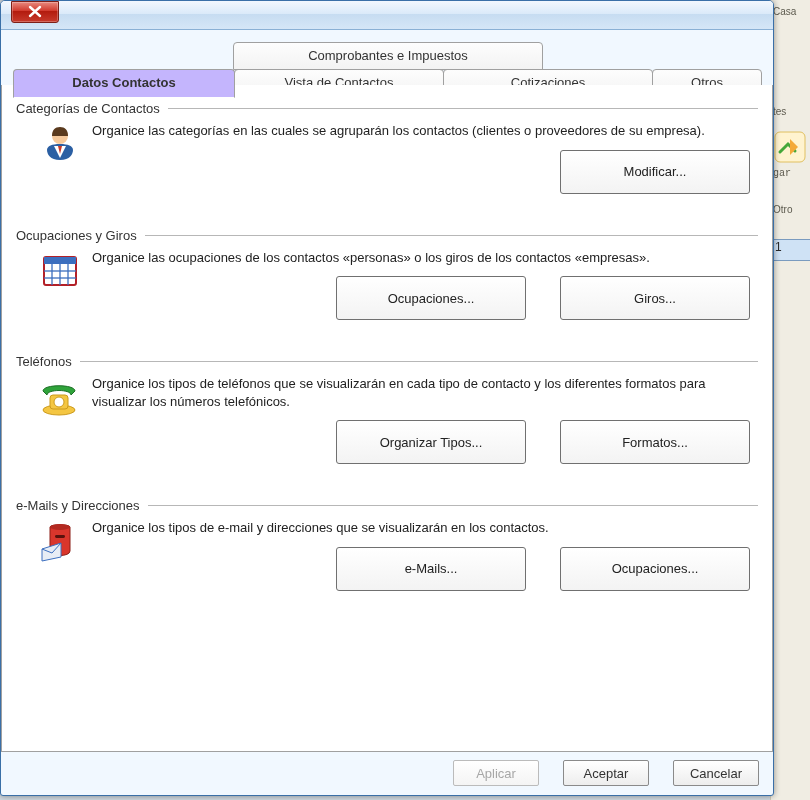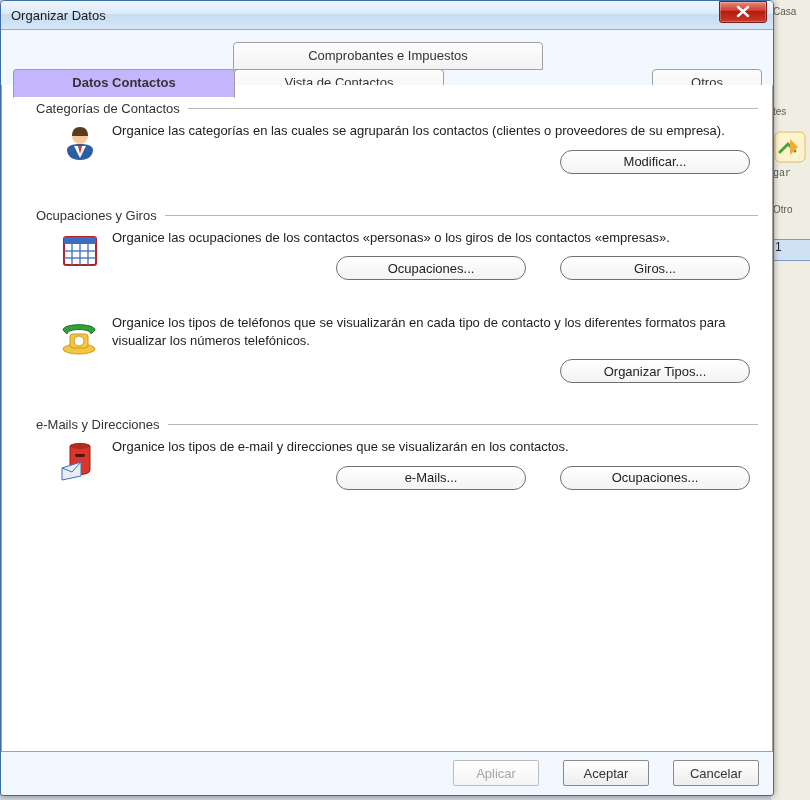--- a/index.html
+++ b/index.html
@@ -250,7 +250,6 @@
 <div class="window">
 
   <div class="titlebar">
-    <div class="title">Organizar Datos</div>
     <div class="close-btn">
       <svg width="18" height="17" viewBox="0 0 18 17">
         <path d="M4 4 L14 13 M14 4 L4 13" stroke="#fff" stroke-width="2.4" stroke-linecap="round"></path>

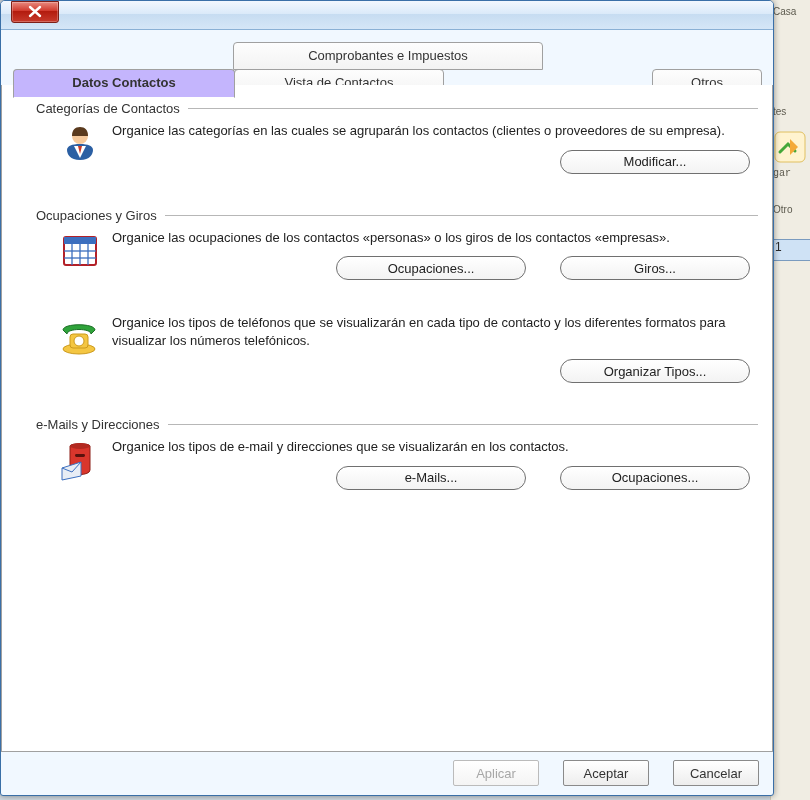--- a/index.html
+++ b/index.html
@@ -265,6 +265,7 @@
 
       <div class="tab tab-row-bottom active" style="left:0; width:222px;">Datos Contactos</div>
       <div class="tab tab-row-bottom" style="left:221px; width:210px;">Vista de Contactos</div>
+      <div class="tab tab-row-bottom" style="left:430px; width:210px;">Cotizaciones</div>
       <div class="tab tab-row-bottom" style="left:639px; width:110px;">Otros</div>
     </div>
 

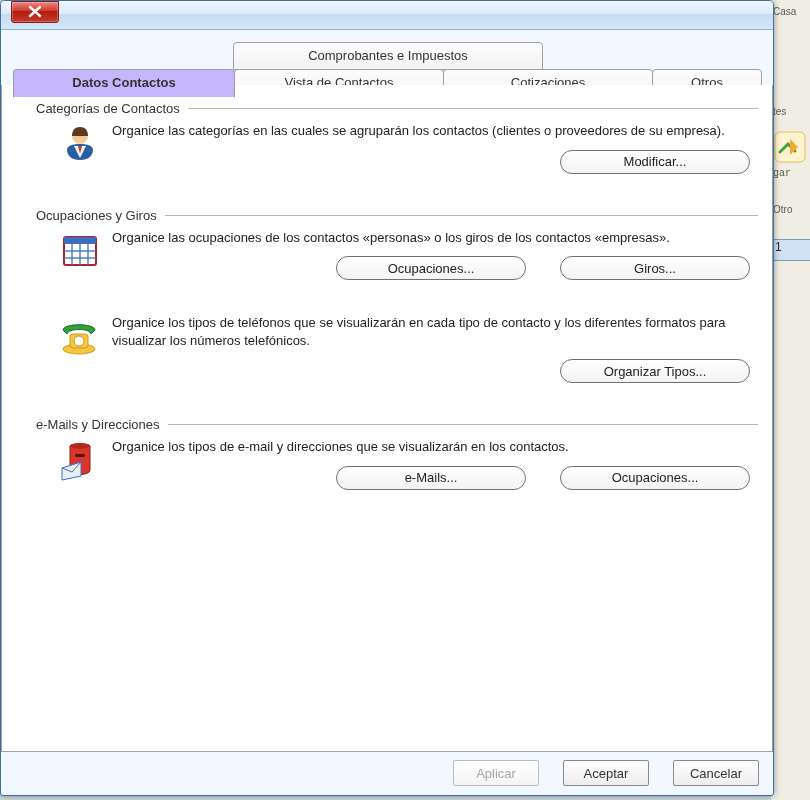--- a/index.html
+++ b/index.html
@@ -145,7 +145,6 @@
   .group {
     position: relative;
     margin-bottom: 34px;
-    margin-left: 20px;
   }
   .group:last-child { margin-bottom: 10px; }
   .group-header {

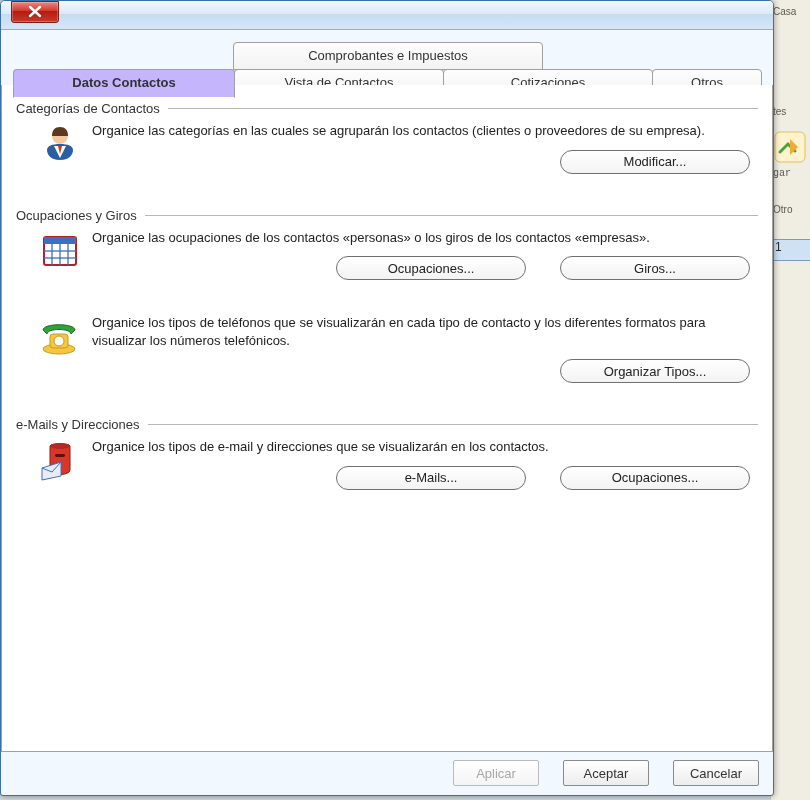--- a/index.html
+++ b/index.html
@@ -193,14 +193,14 @@
   }
   .btn {
     width: 190px;
-    height: 24px;
+    height: 44px;
     border: 1px solid #707070;
     background: linear-gradient(#fff,#f3f3f3);
     font-size: 13px;
     color: #222;
     cursor: pointer;
     padding: 0;
-    border-radius: 12px;
+    border-radius: 3px;
   }
 
   

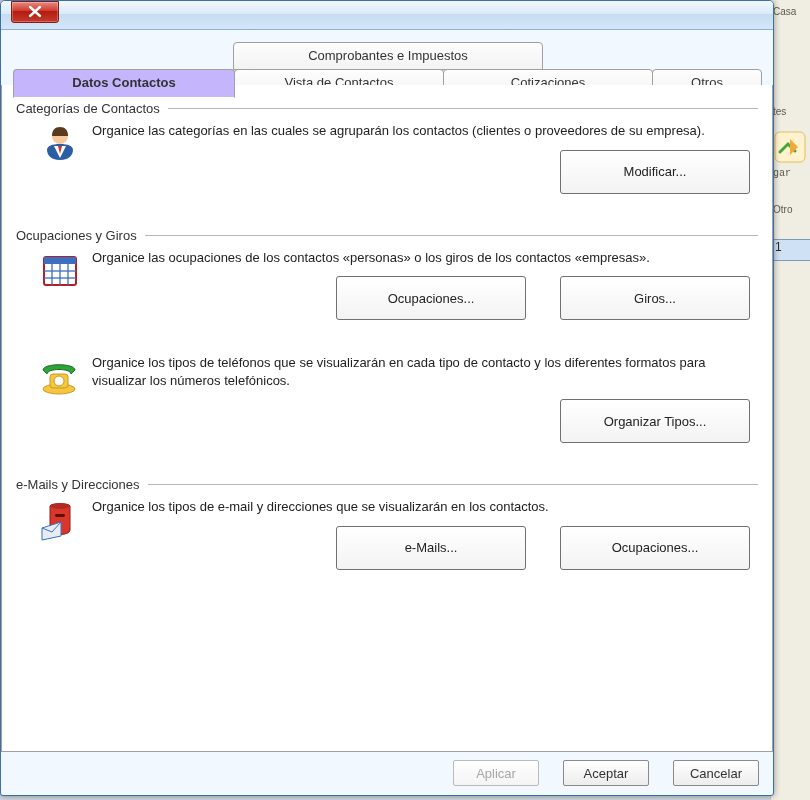--- a/index.html
+++ b/index.html
@@ -322,6 +322,10 @@
       </div>
 
       <div class="group">
+        <div class="group-header">
+          <span class="group-title">Teléfonos</span>
+          <span class="group-line"></span>
+        </div>
         <div class="group-body">
           <div class="group-icon">
             <svg width="42" height="40" viewBox="0 0 42 40">

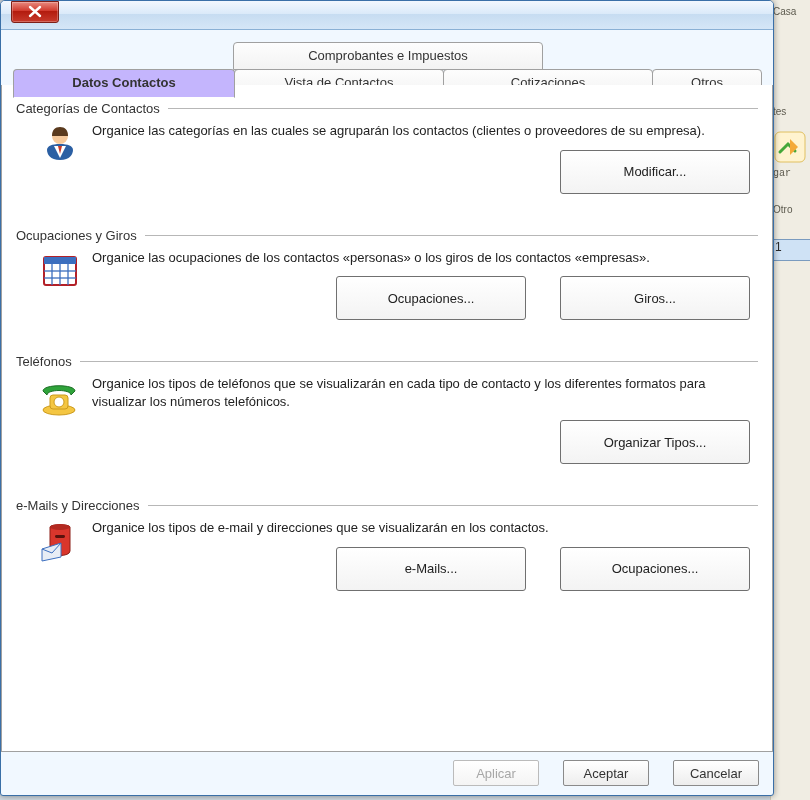--- a/index.html
+++ b/index.html
@@ -339,6 +339,7 @@
             <div class="desc">Organice los tipos de teléfonos que se visualizarán en cada tipo de contacto y los diferentes formatos para visualizar los números telefónicos.</div>
             <div class="btn-row">
               <button class="btn">Organizar Tipos...</button>
+              <button class="btn">Formatos...</button>
             </div>
           </div>
         </div>

